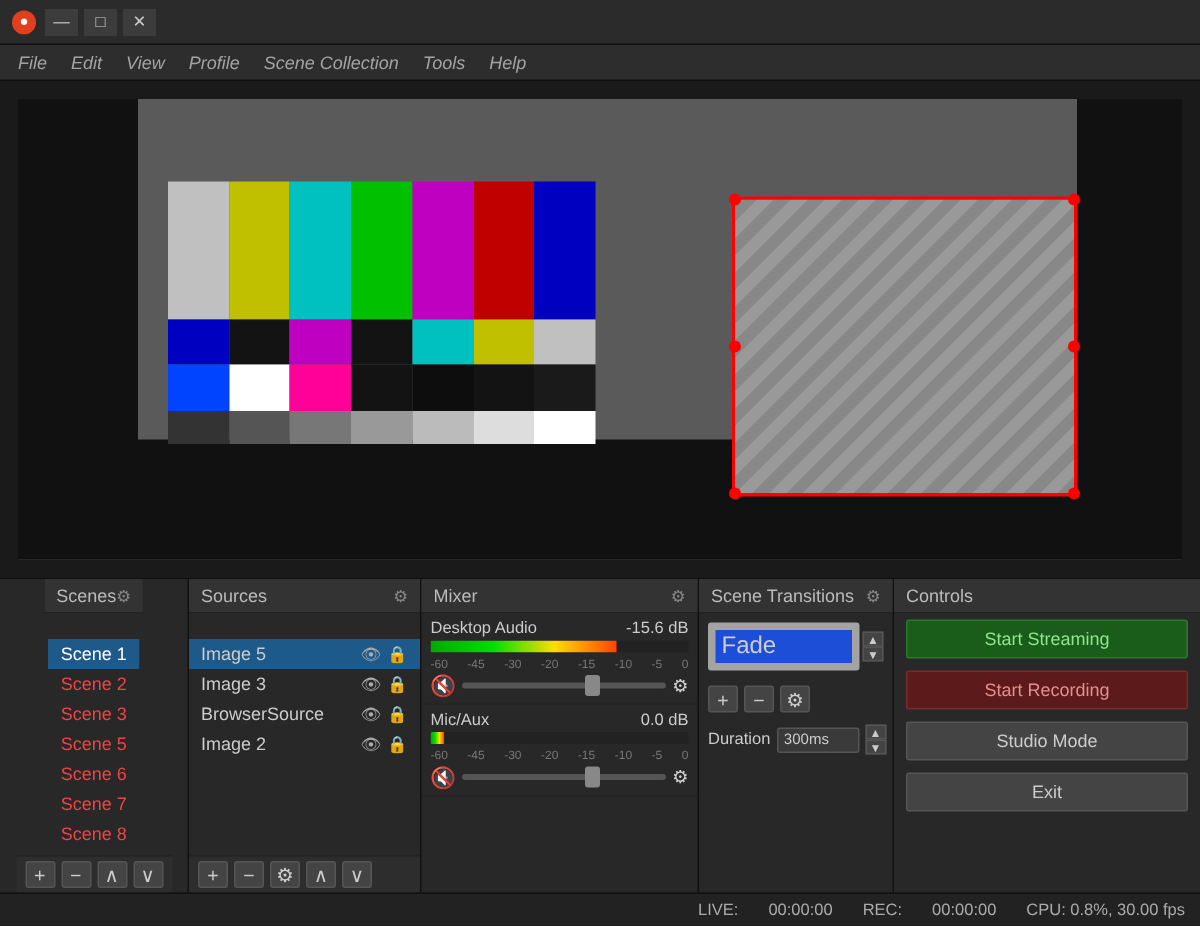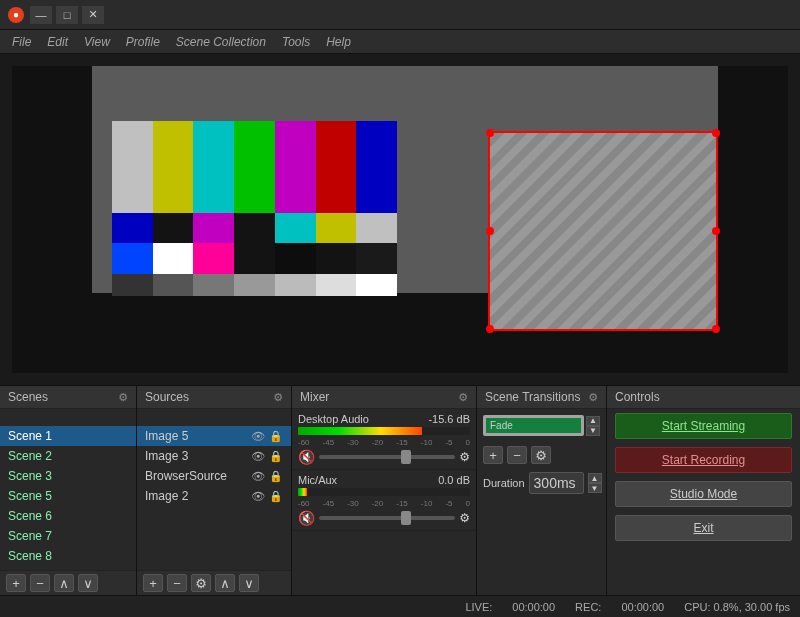--- a/index.html
+++ b/index.html
@@ -146,7 +146,8 @@
 
     
     .scenes-panel {
-      width: 137px;
+      width: 126px;
+      align-items: center;
     }
     .scenes-list {
       flex: 1;

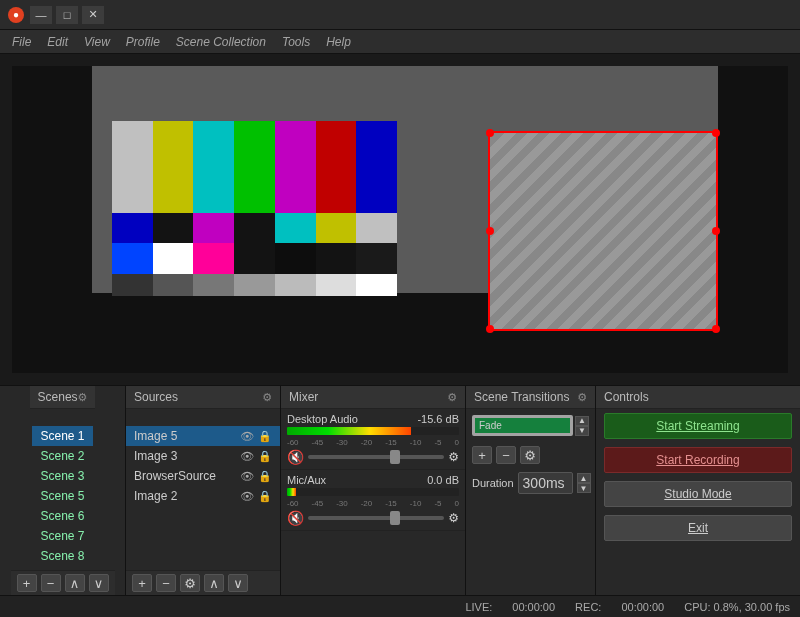--- a/index.html
+++ b/index.html
@@ -276,11 +276,11 @@
     }
     .trans-select-box {
       flex: 1;
-      background: #15803d;
-      border: 3px solid #a3a3a3;
+      background: #1d4ed8;
+      border: 5px solid #a3a3a3;
       border-radius: 2px;
       padding: 2px 4px;
-      font-size: 10px;
+      font-size: 16px;
       color: #ccc;
       cursor: pointer;
     }

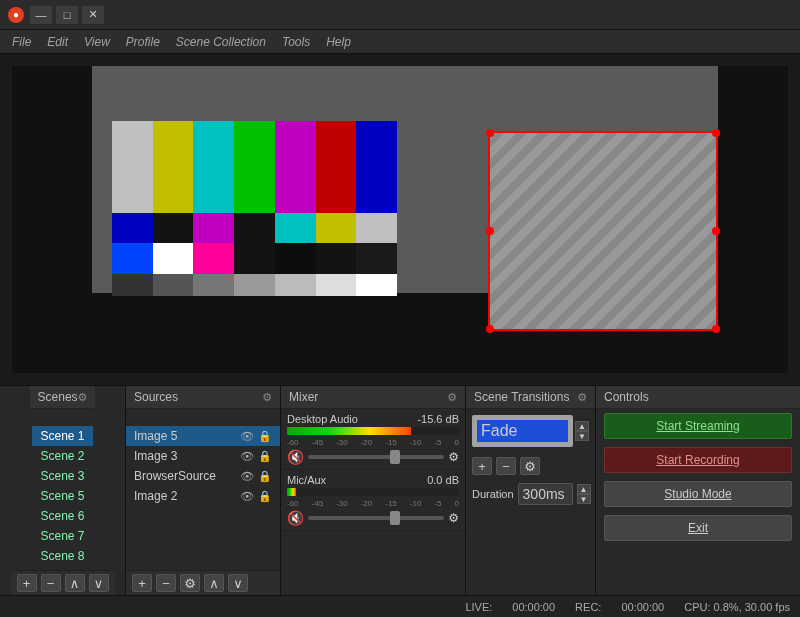--- a/index.html
+++ b/index.html
@@ -339,7 +339,6 @@
       border-radius: 2px;
       width: calc(100% - 16px);
       text-align: center;
-      text-decoration: underline;
     }
     .control-btn.stream { background: #1a5c1a; border-color: #2a7a2a; color: #8fe48f; }
     .control-btn.record { background: #5c1a1a; border-color: #7a2a2a; color: #e48f8f; }

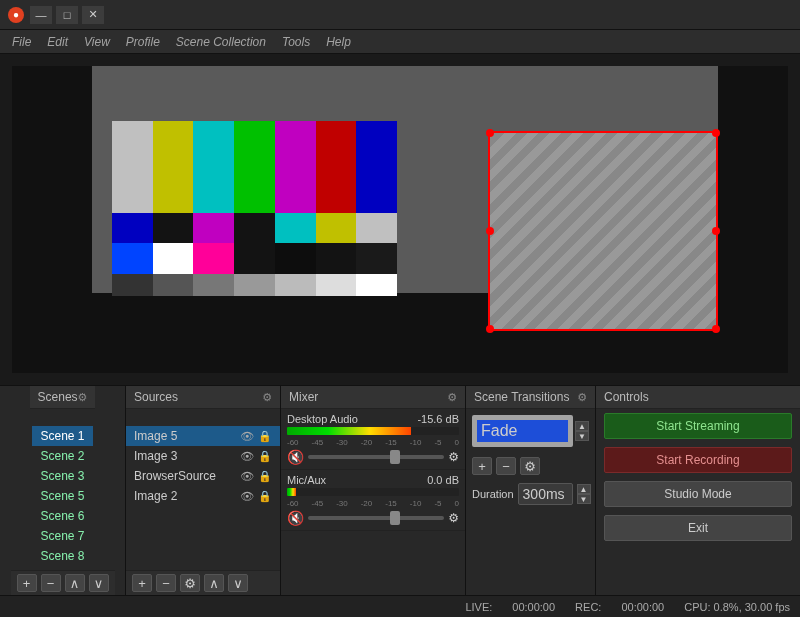--- a/index.html
+++ b/index.html
@@ -158,7 +158,7 @@
       padding: 3px 8px;
       cursor: pointer;
       font-size: 12px;
-      color: #86efac;
+      color: #ef4444;
       white-space: nowrap;
       overflow: hidden;
     }

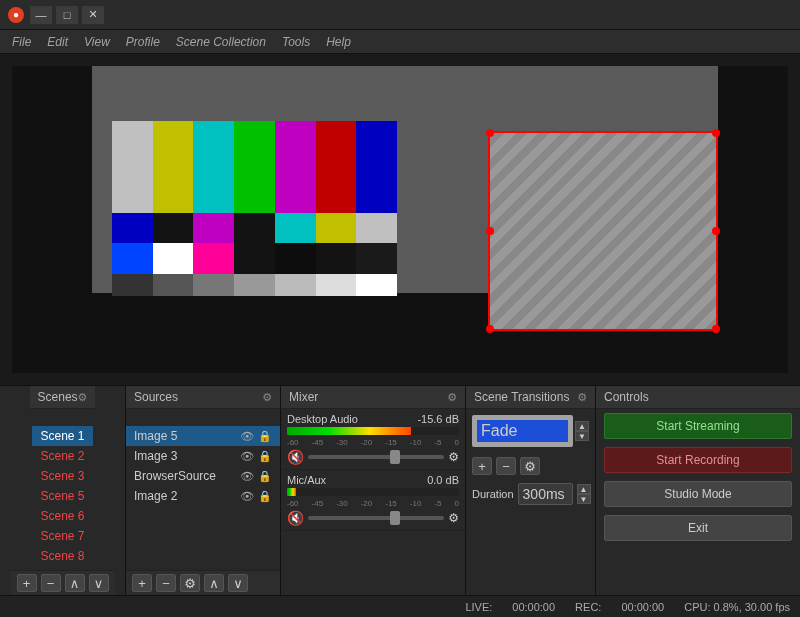--- a/index.html
+++ b/index.html
@@ -318,7 +318,7 @@
       background: #3a3a3a;
       border: 1px solid #555;
       color: #ccc;
-      font-size: 14px;
+      font-size: 10px;
       padding: 2px 4px;
       border-radius: 2px;
     }

